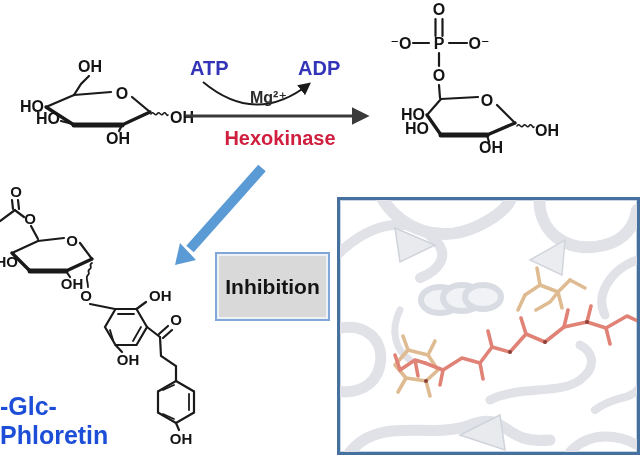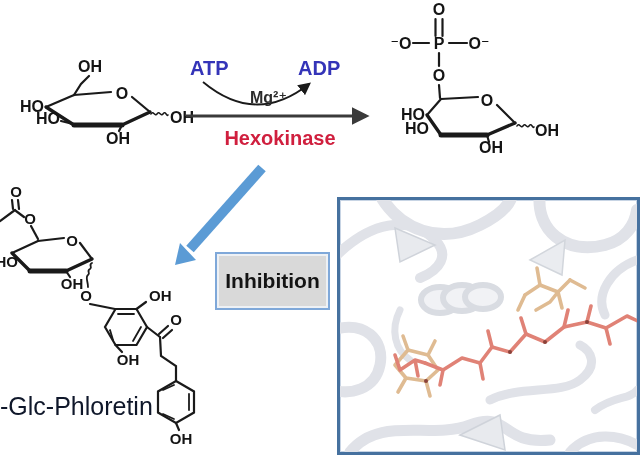--- a/index.html
+++ b/index.html
@@ -18,7 +18,7 @@
   .bond-med{stroke:#1a1a1a;stroke-width:3.4;fill:none;stroke-linecap:round;}
   .bond-bold{stroke:#1a1a1a;stroke-width:5;fill:none;stroke-linecap:round;}
   .inhibition-box{
-    left:215px;top:252px;width:115px;height:58px;
+    left:215px;top:252px;width:115px;height:69px;
     background:#d9d9d9;border:2.5px solid #7fa8d9;
     box-shadow:inset 0 0 0 2px #eef1f5;
     display:flex;align-items:center;justify-content:center;

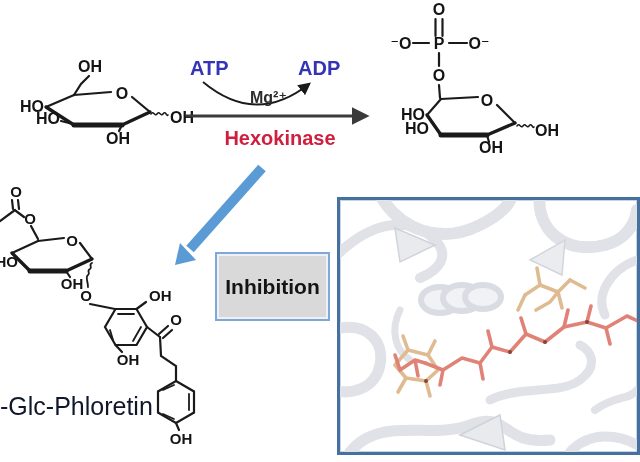--- a/index.html
+++ b/index.html
@@ -25,8 +25,8 @@
     font-size:21px;font-weight:bold;color:#141414;box-sizing:border-box;
   }
   .inhibitor-label{
-    left:0px;top:392px;width:160px;font-size:25px;font-weight:normal;
-    color:#0f172a;letter-spacing:0px;
+    left:0px;top:392px;width:160px;font-size:25px;font-weight:bold;
+    color:#1d4ed8;letter-spacing:0px;
   }
   .protein-panel{
     left:337px;top:197px;width:303px;height:258px;box-sizing:border-box;

